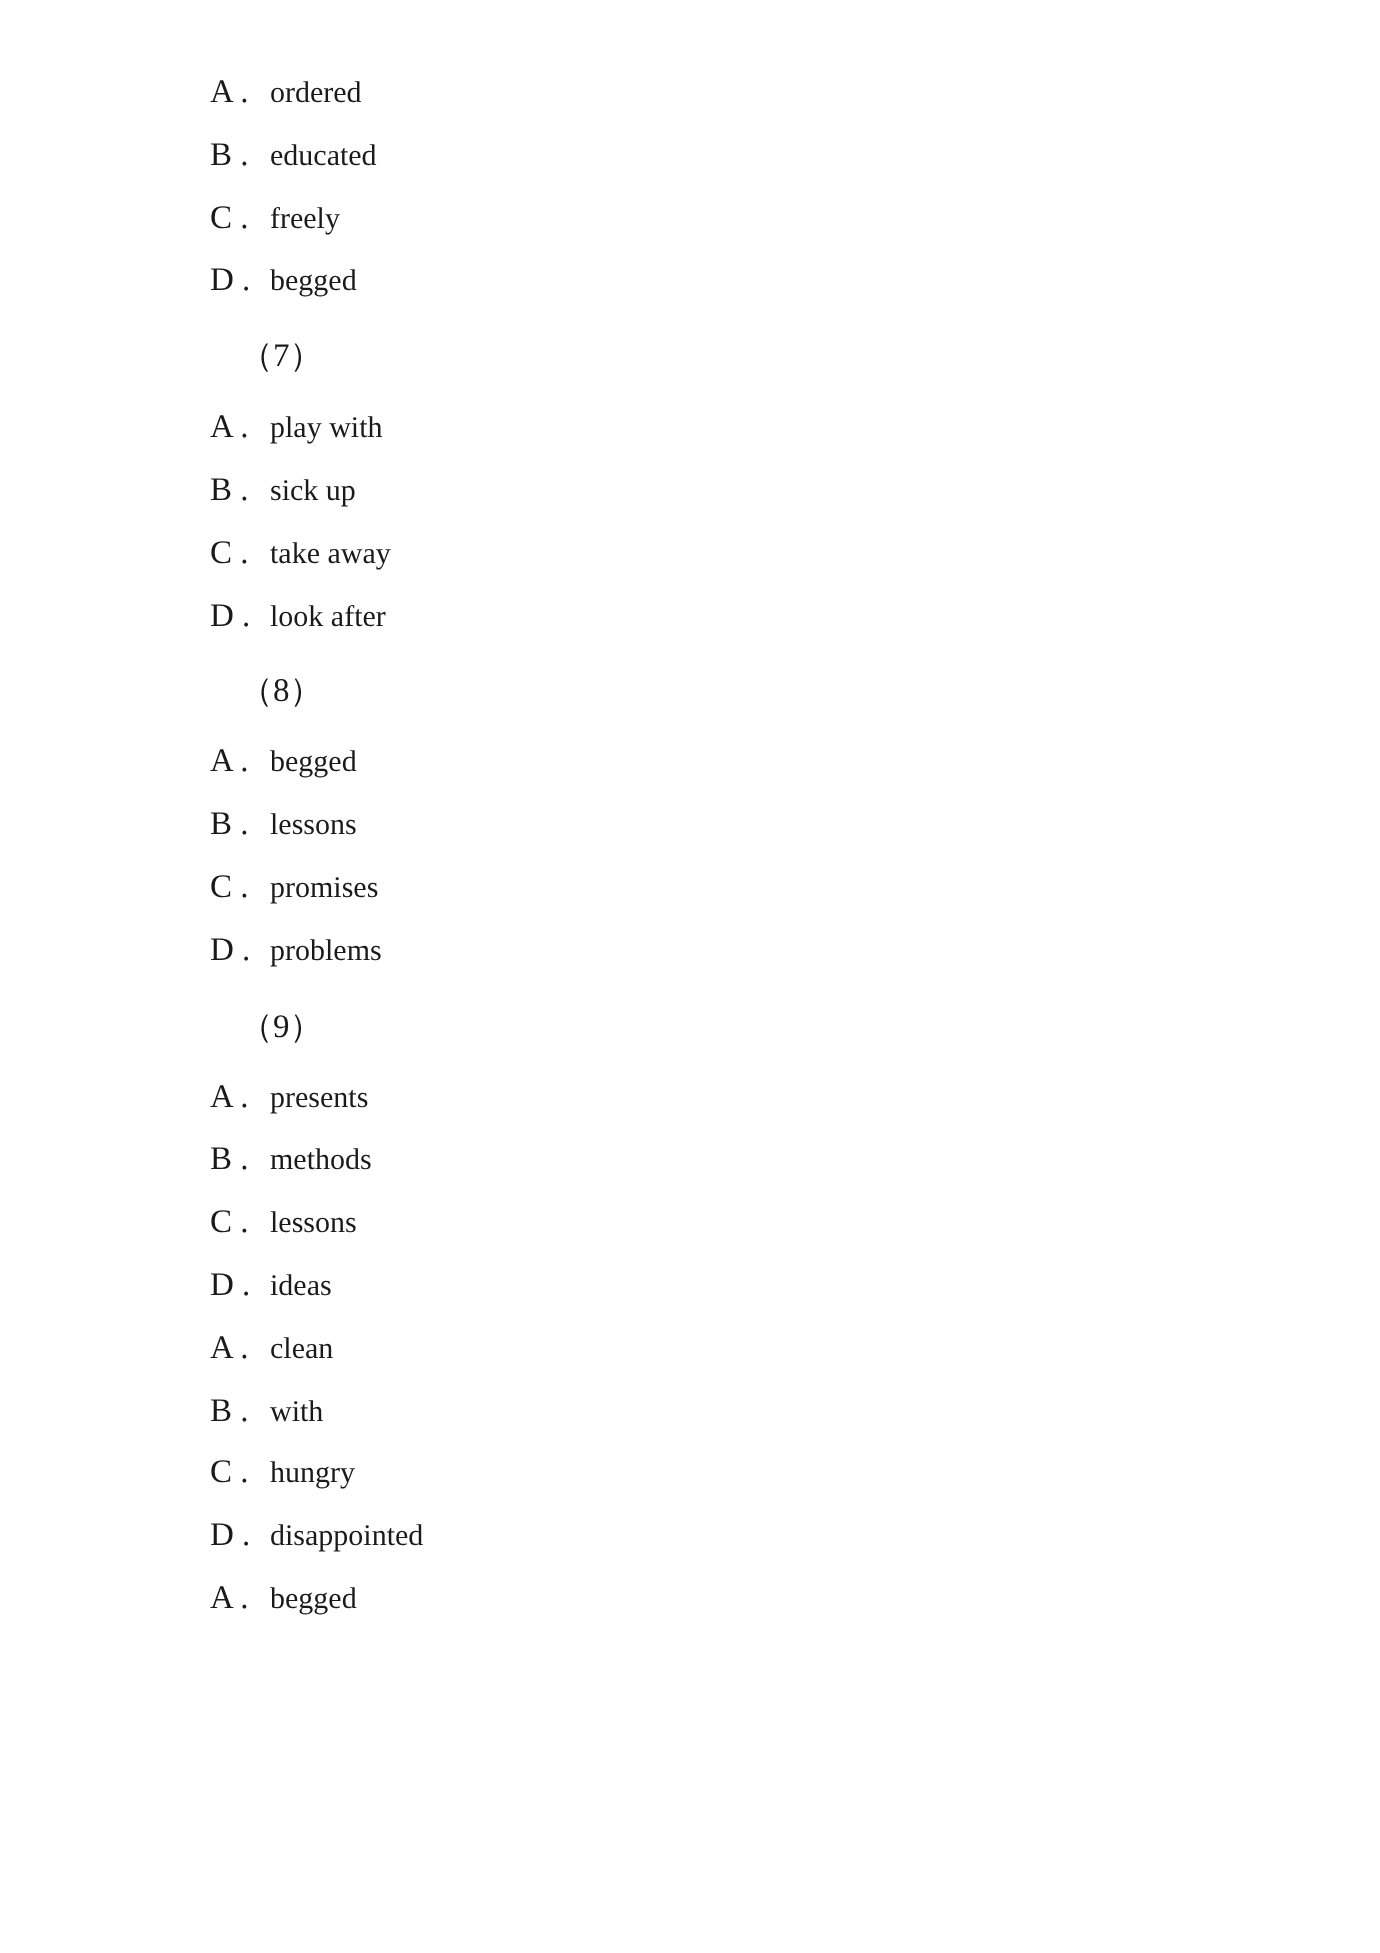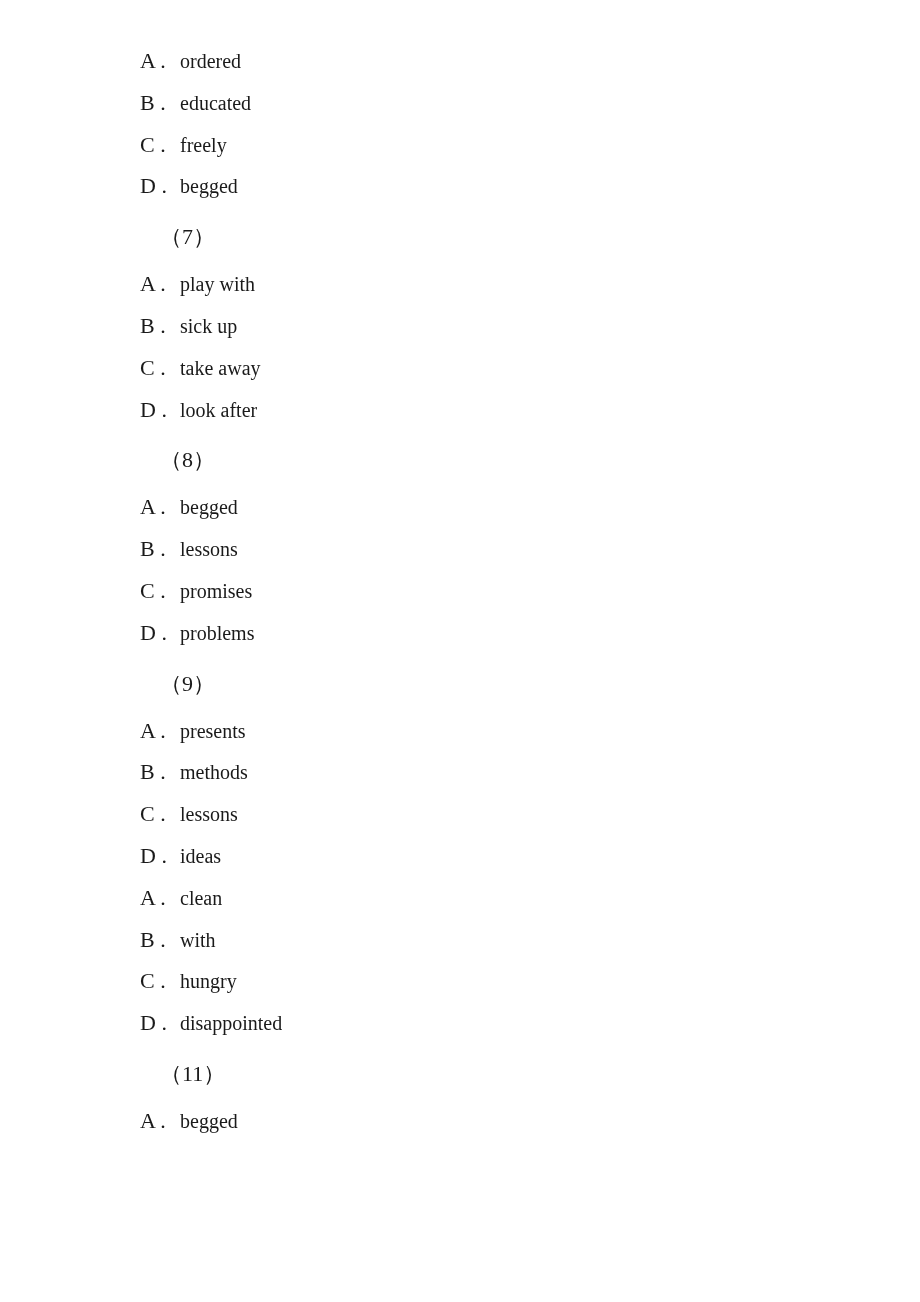--- a/index.html
+++ b/index.html
@@ -152,7 +152,6 @@
       <span class="question-label">D . </span>
       <span class="question-text">disappointed</span>
     </div>
-    <div class="section-number">（11）</div>
     <div class="question-item">
       <span class="question-label">A .  </span>
       <span class="question-text">begged</span>

